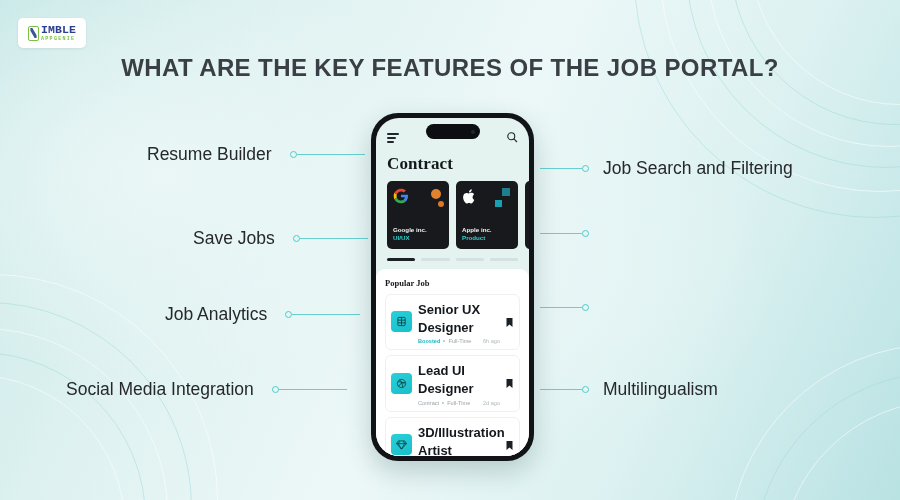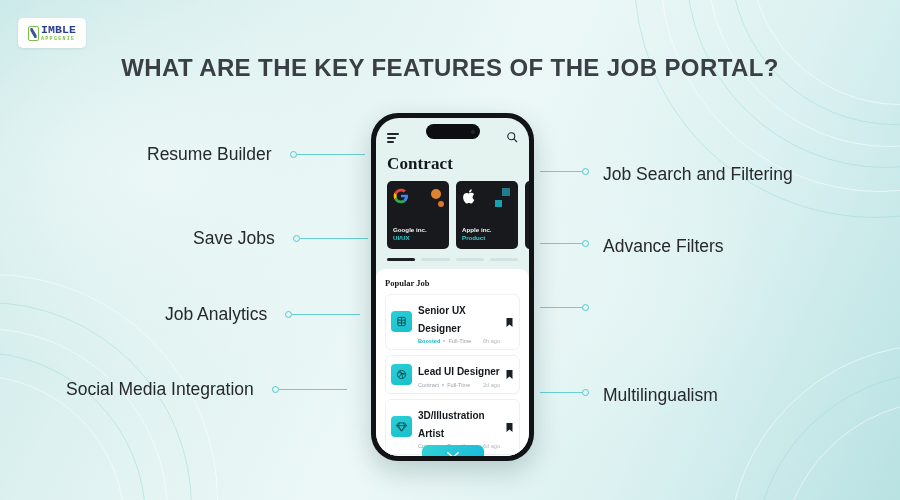--- a/index.html
+++ b/index.html
@@ -71,7 +71,7 @@
   .feat.left { right:auto; }
   .feat.left .txt { margin-right:18px; }
   .feat.left .dot { margin-right:0; }
-  .feat.right .txt { margin-left:14px;margin-top:6px; }
+  .feat.right .txt { margin-left:14px; }
 
   
   #phone {

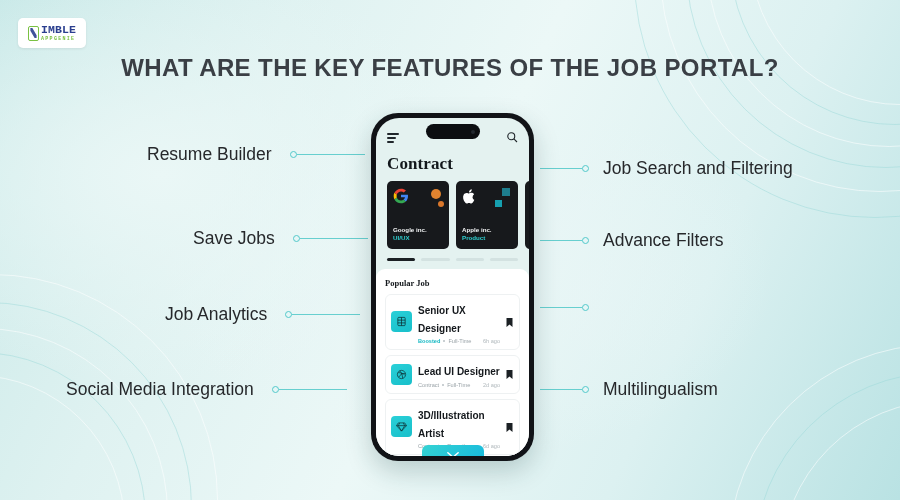--- a/index.html
+++ b/index.html
@@ -223,7 +223,6 @@
 <div class="feat right" style="left:540px;top:230px;">
   <span class="line" style="width:42px;"></span>
   <span class="dot"></span>
-  <span class="txt">Advance Filters</span>
 </div>
 <div class="feat right" style="left:540px;top:304px;">
   <span class="line" style="width:42px;"></span>

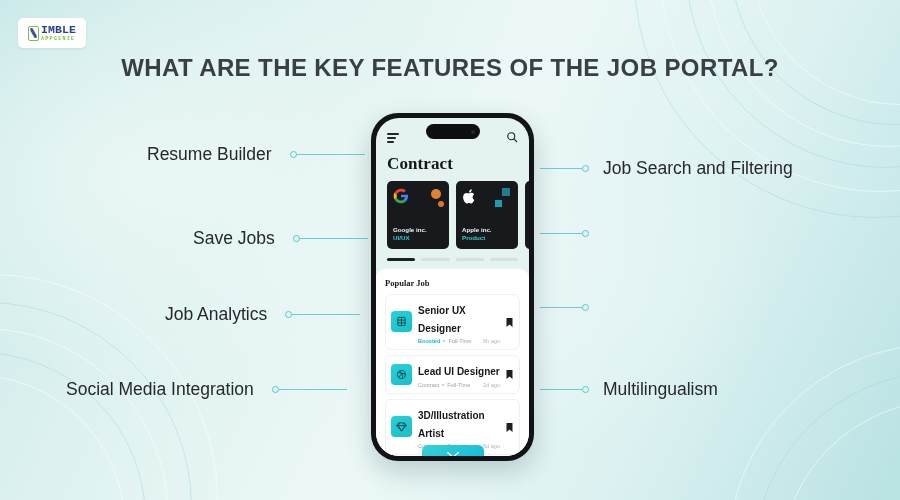--- a/index.html
+++ b/index.html
@@ -143,7 +143,7 @@
     display:flex; align-items:center; justify-content:center;
   }
   .job-mid { flex:1; min-width:0; }
-  .job-title { font-size:10px; font-weight:700; color:#14181c; line-height:1.2;margin-top:34px; }
+  .job-title { font-size:13px; font-weight:700; color:#14181c; line-height:1.2;margin-top:34px; }
   .job-meta { display:flex; align-items:center; gap:3px; margin-top:2.5px; }
   .job-meta span { font-size:5.6px; color:#9aa3a8; white-space:nowrap; }
   .job-meta span.boost { color:#17b9c4; font-weight:700; }

